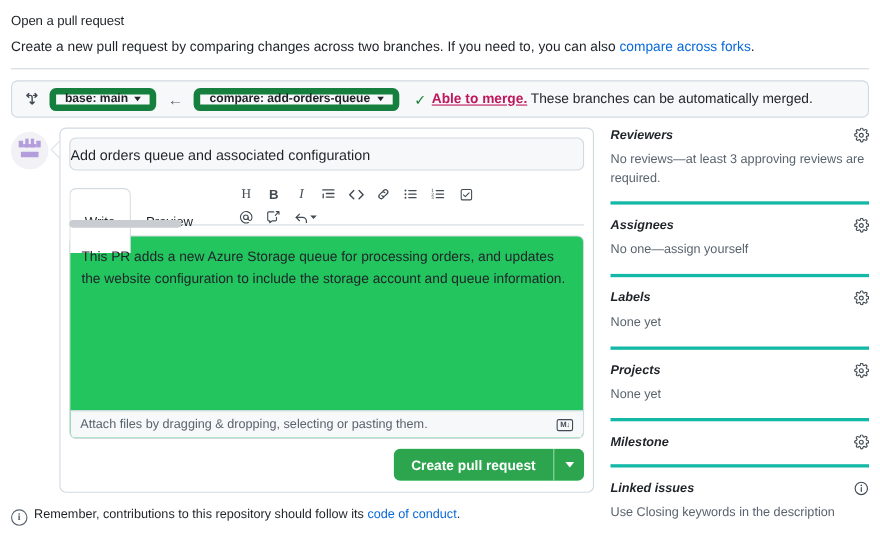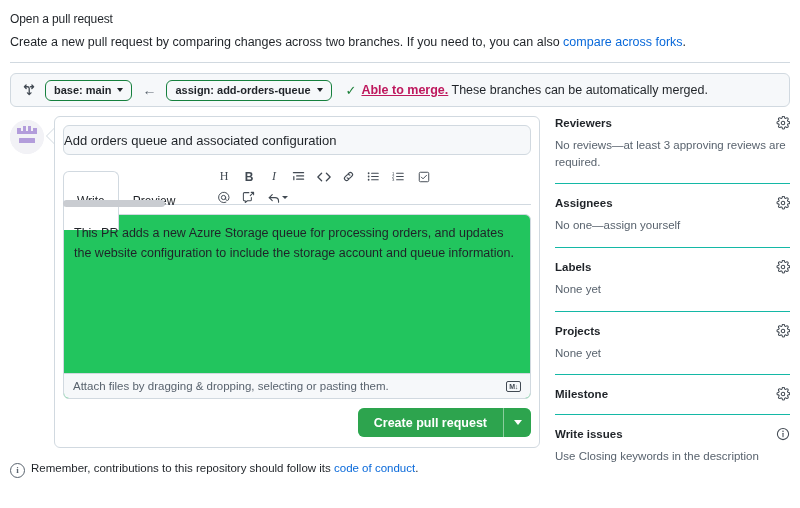--- a/index.html
+++ b/index.html
@@ -71,7 +71,7 @@
     align-items: center;
     gap: 5px;
     background: #f6f8fa;
-    border: 1px solid #15803d;
+    border: 6px solid #15803d;
     border-radius: 6px;
     height: 21px;
     padding: 0 8px;

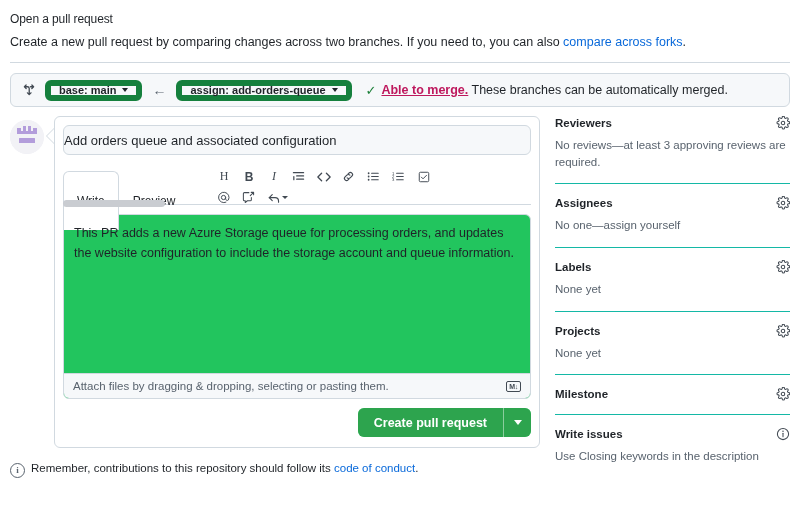--- a/index.html
+++ b/index.html
@@ -382,7 +382,7 @@
     <span class="arrow-left">←</span>
 
     <button class="branch-btn">
-      <span>assign: add-orders-queue</span>
+      <span>compare: add-orders-queue</span>
       <span class="caret"></span>
     </button>
 

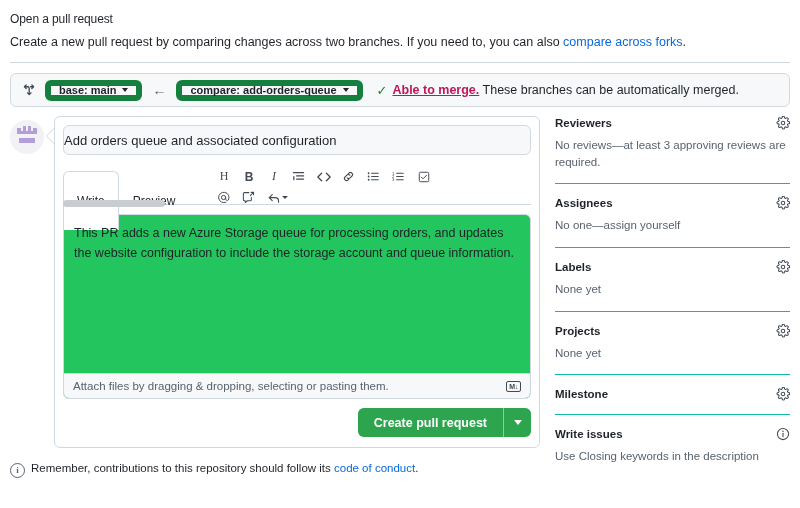--- a/index.html
+++ b/index.html
@@ -339,6 +339,7 @@
     display: flex;
     align-items: center;
     justify-content: space-between;
+    font-style: italic;
   }
   .side-title {
     font-size: 11.5px;

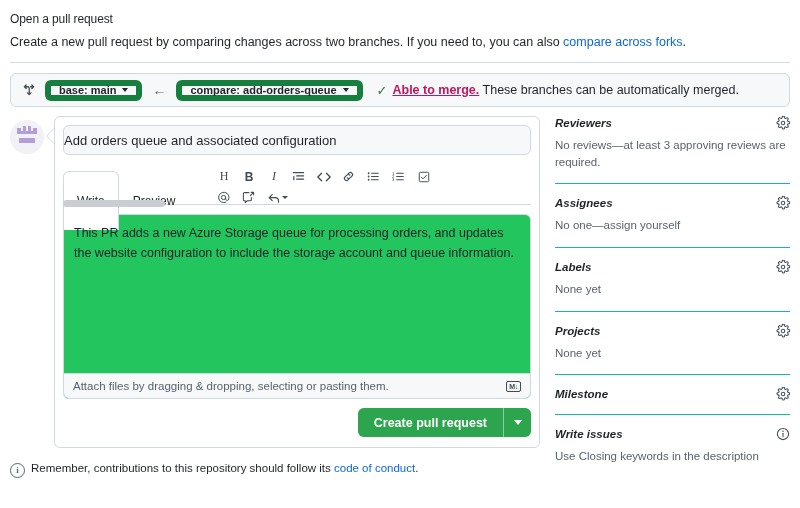--- a/index.html
+++ b/index.html
@@ -332,7 +332,7 @@
   
   .side-section { padding: 0 0 13px 0; }
   .side-section + .side-section {
-    border-top: 1px solid #14b8a6;
+    border-top: 3px solid #14b8a6;
     padding-top: 12px;
   }
   .side-head {

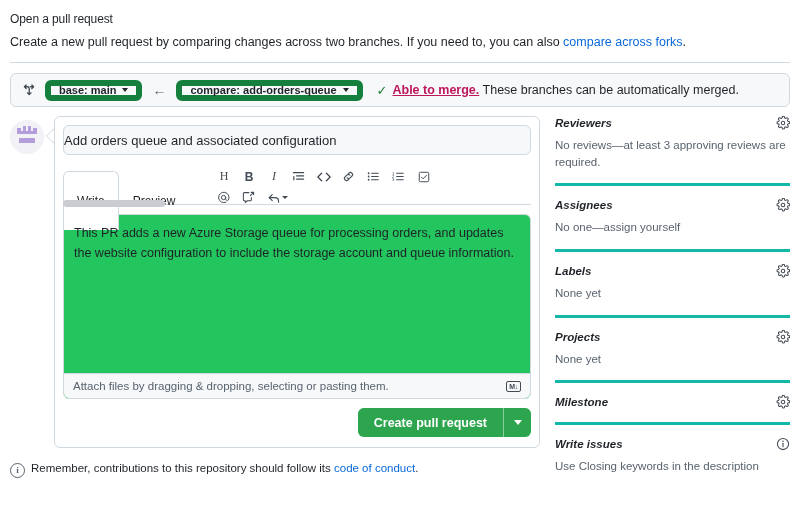--- a/index.html
+++ b/index.html
@@ -599,7 +599,7 @@
 
       <div class="side-section">
         <div class="side-head">
-          <span class="side-title">Write issues</span>
+          <span class="side-title">Linked issues</span>
           <span class="side-gear">
             <svg width="14" height="14" viewBox="0 0 16 16" fill="none" stroke="#424a53" stroke-width="1.2">
                 <circle cx="8" cy="8" r="6.4"></circle>

